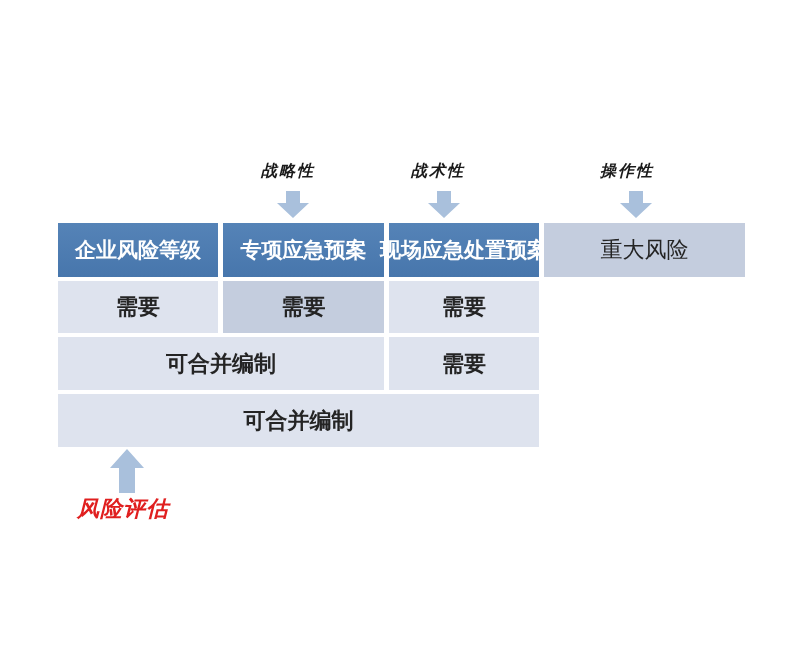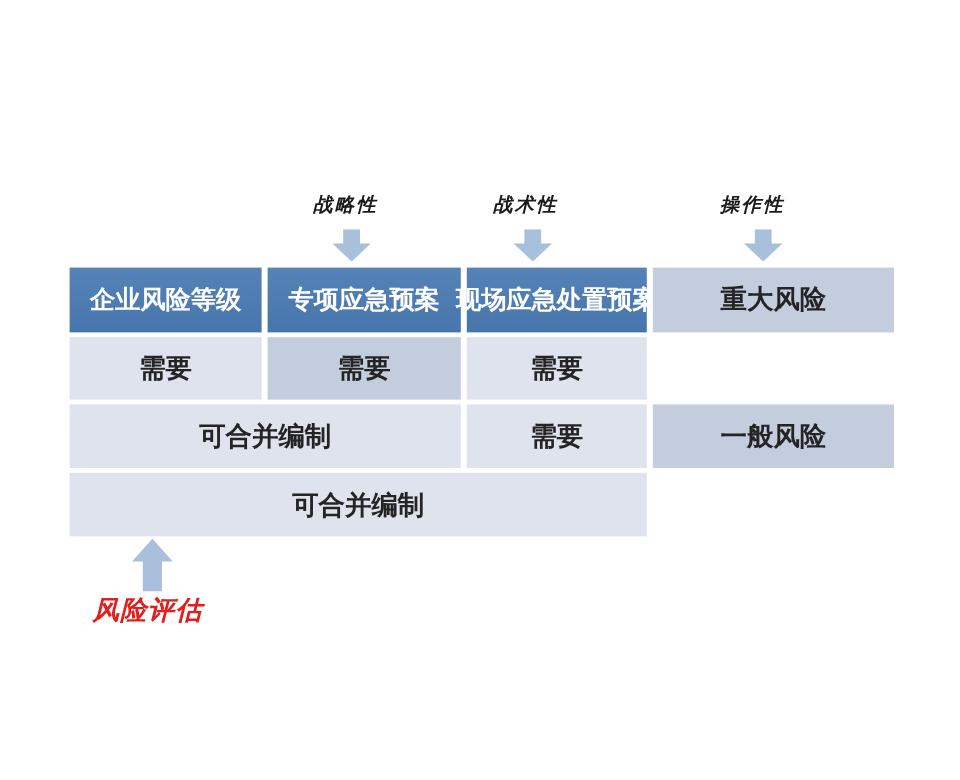--- a/index.html
+++ b/index.html
@@ -71,7 +71,7 @@
     background: #c4cdde;
     color: #242424;
     font-size: 22px;
-    font-weight: 700;
+    font-weight: 400;
   }
   .cell.val {
     background: #dee3ee;

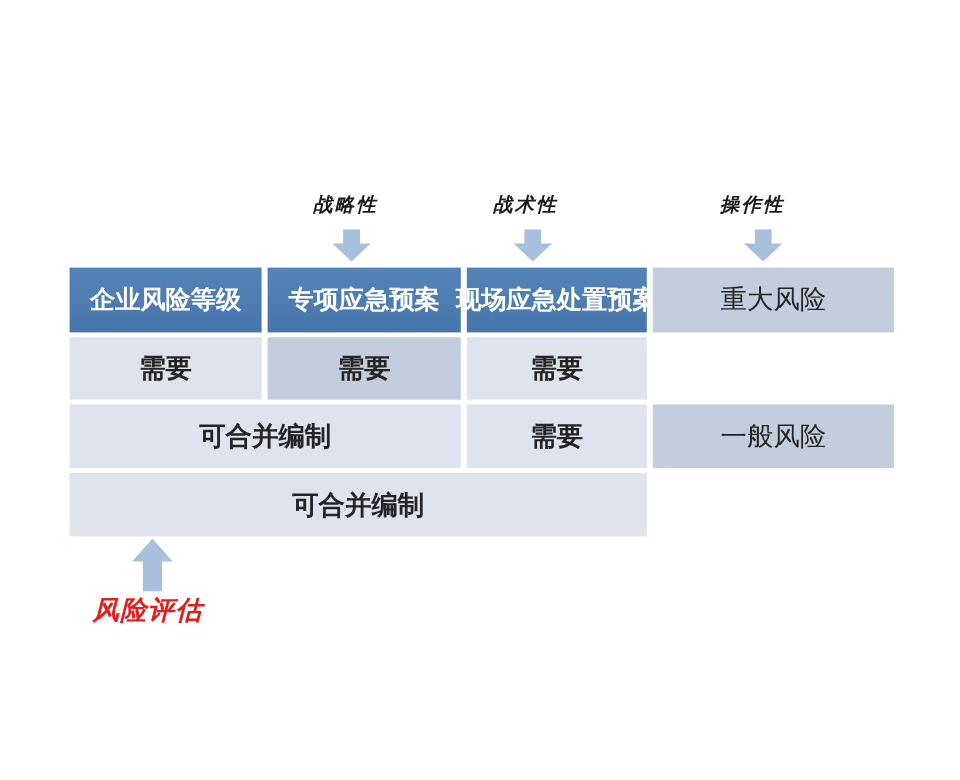--- a/index.html
+++ b/index.html
@@ -140,7 +140,6 @@
     <div class="cell val span2">可合并编制</div>
     <div class="cell val">需要</div>
 
-    <div class="cell level">一般风险</div>
     <div class="cell val span3">可合并编制</div>
   </div>
 

